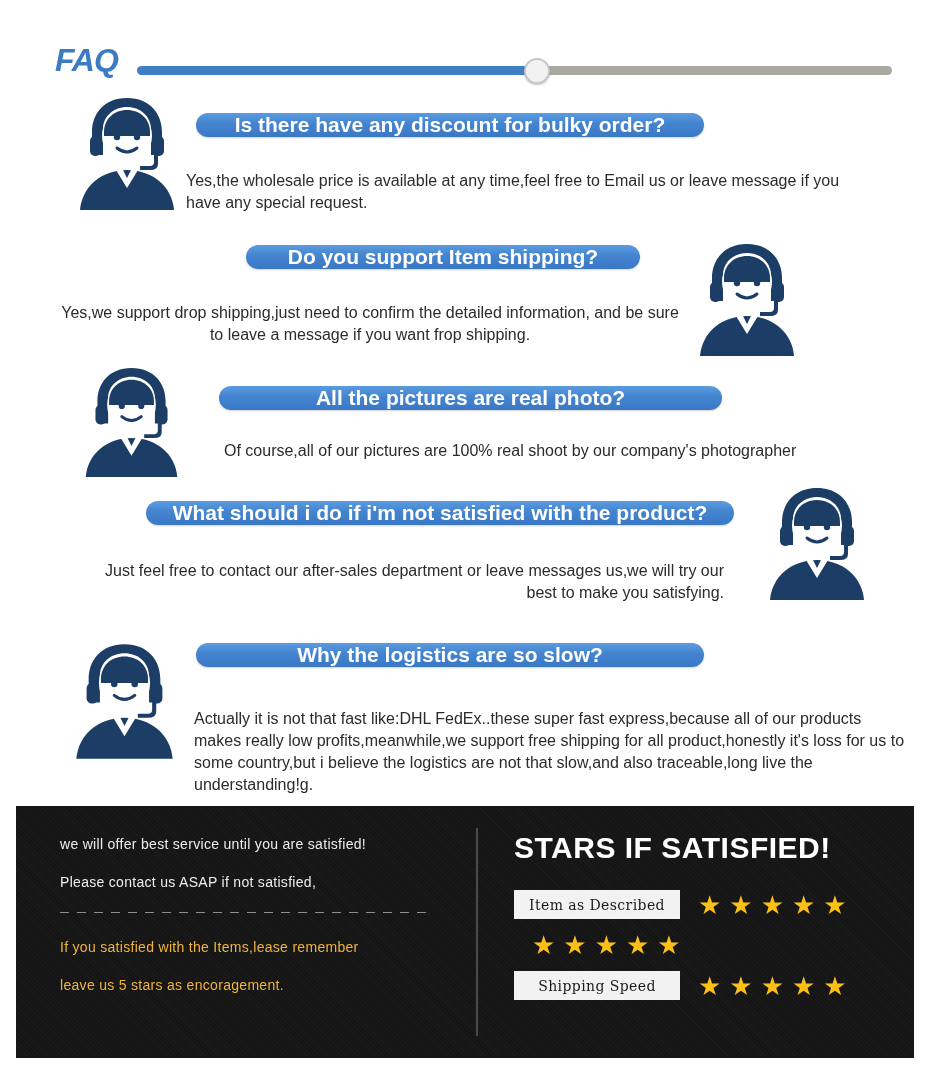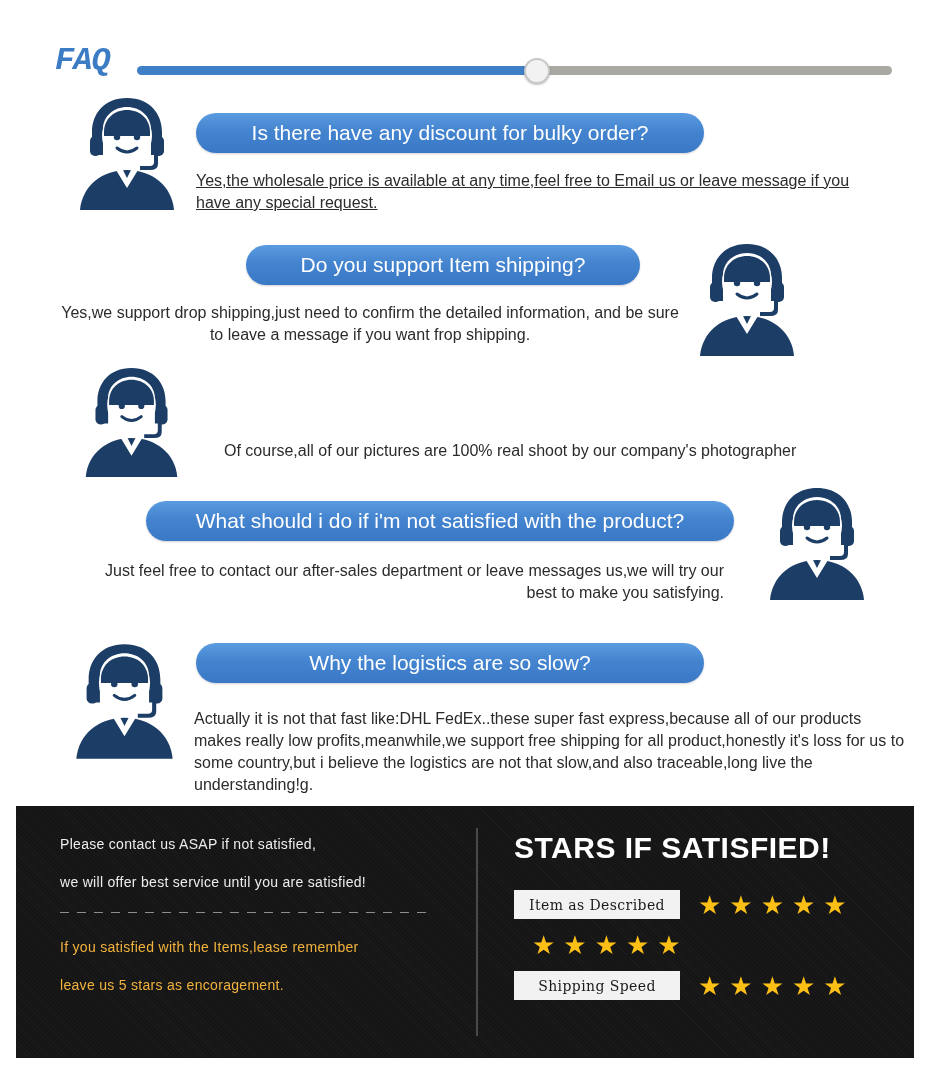--- a/index.html
+++ b/index.html
@@ -25,7 +25,7 @@
   .faq-title {
     position: absolute;
     left: 55px; top: 24px;
-    font-family: Liberation Mono, monospace;
+    font-family: Liberation Sans, sans-serif;
     font-weight: bold;
     font-size: 32px;
     letter-spacing: -1px;

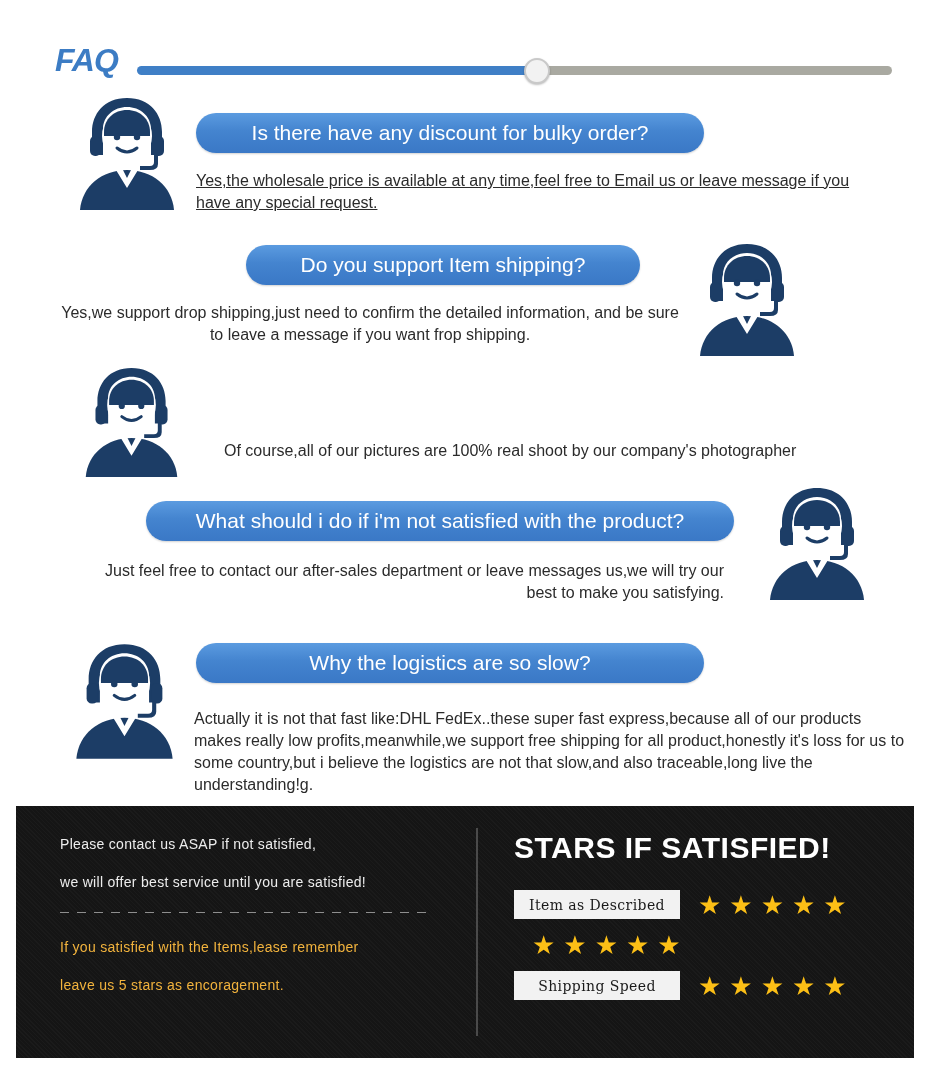--- a/index.html
+++ b/index.html
@@ -64,9 +64,10 @@
     color: #ffffff;
     font-size: 21px;
     padding: 0 20px;
-    height: 40px;
+    height: 24px;
     box-shadow: 0 1px 2px rgba(0,0,0,0.18);
     white-space: nowrap;
+    font-weight: bold;
   }
 
   

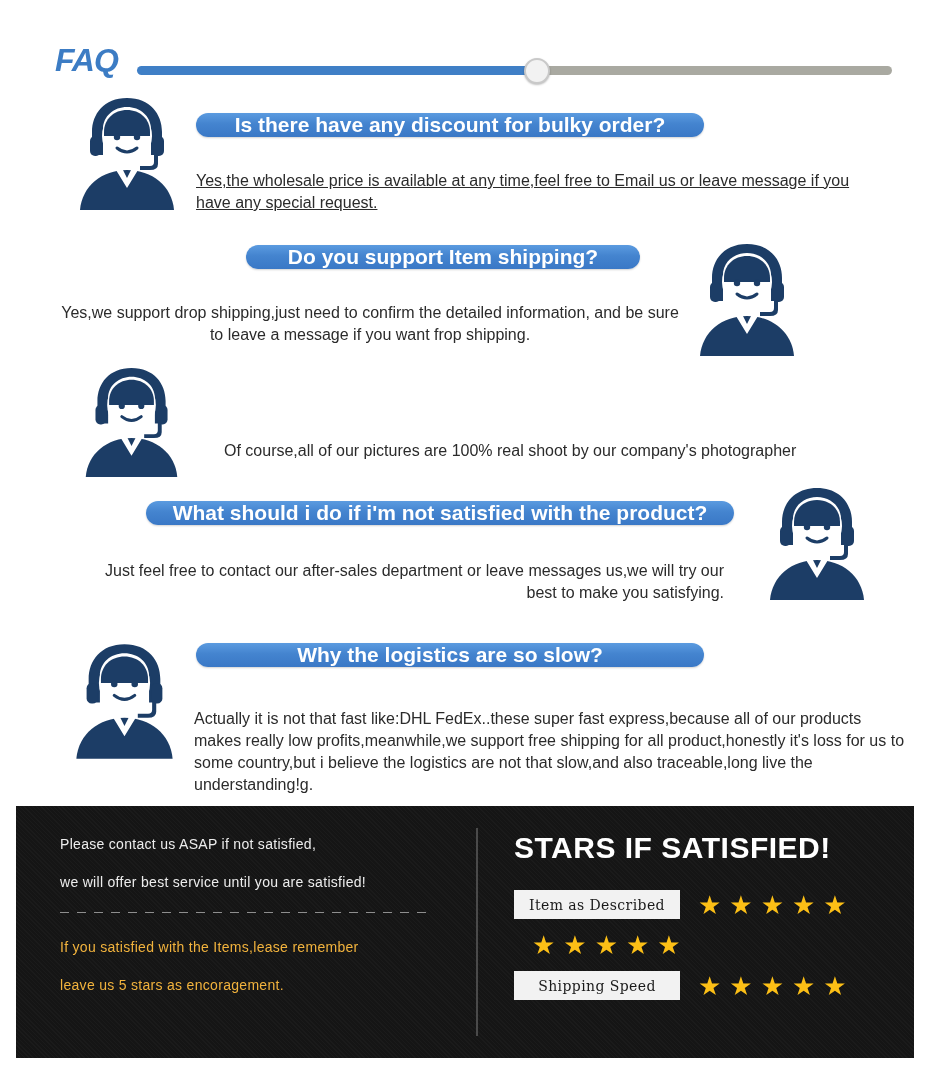--- a/index.html
+++ b/index.html
@@ -167,7 +167,7 @@
     </svg>
   </div>
   <div class="qpill" style="left:196px; top:113px; width:508px;">Is there have any discount for bulky order?</div>
-  <div class="ans" style="left:196px; top:170px; width:660px;text-decoration:underline;">Yes,the wholesale price is available at any time,feel free to Email us or leave message if you have any special request.</div>
+  <div class="ans" style="left:186px; top:170px; width:660px;">Yes,the wholesale price is available at any time,feel free to Email us or leave message if you have any special request.</div>
 
   <div class="avatar" style="left:690px; top:238px;">
     <svg width="115" height="125" viewBox="0 0 115 125">

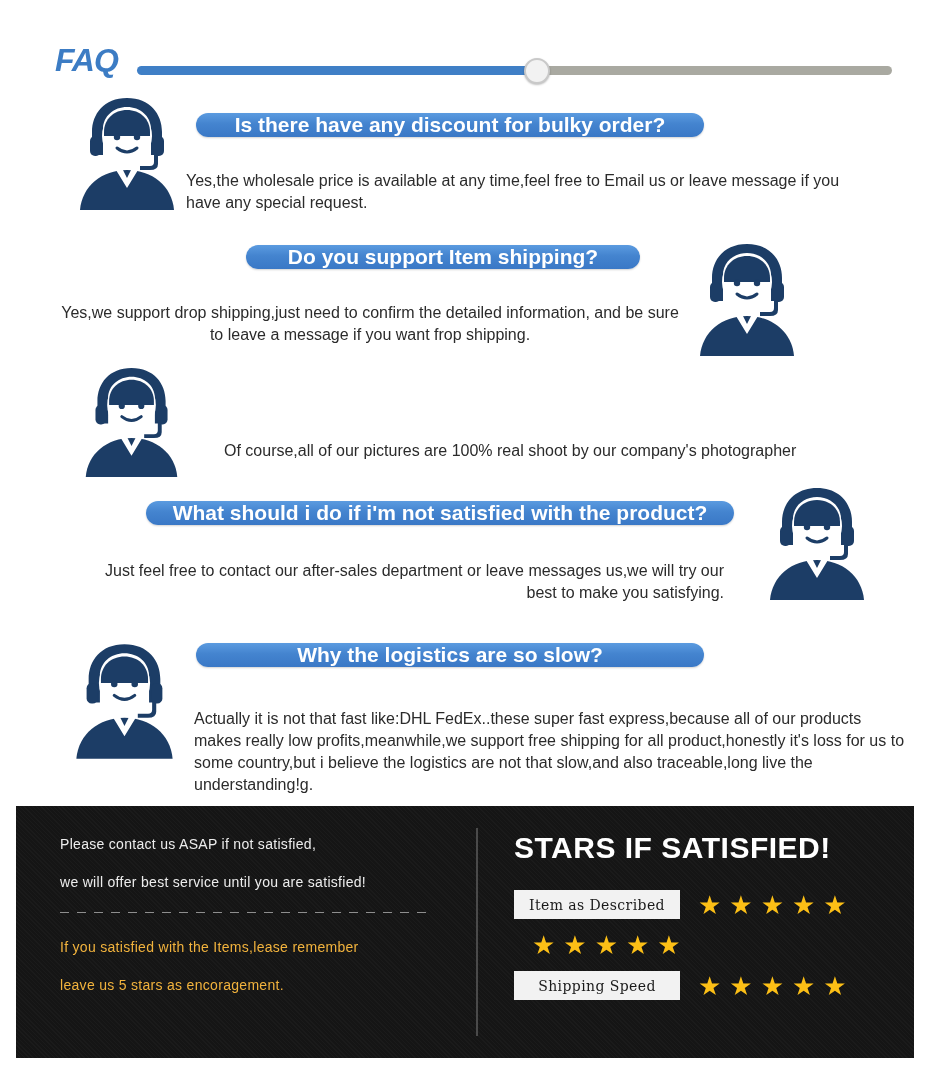--- a/index.html
+++ b/index.html
@@ -206,6 +206,7 @@
       </g>
     </svg>
   </div>
+  <div class="qpill" style="left:219px; top:386px; width:503px;">All the pictures are real photo?</div>
   <div class="ans" style="left:224px; top:440px; width:680px;">Of course,all of our pictures are 100% real shoot by our company's photographer</div>
 
   <div class="avatar" style="left:760px; top:482px;">

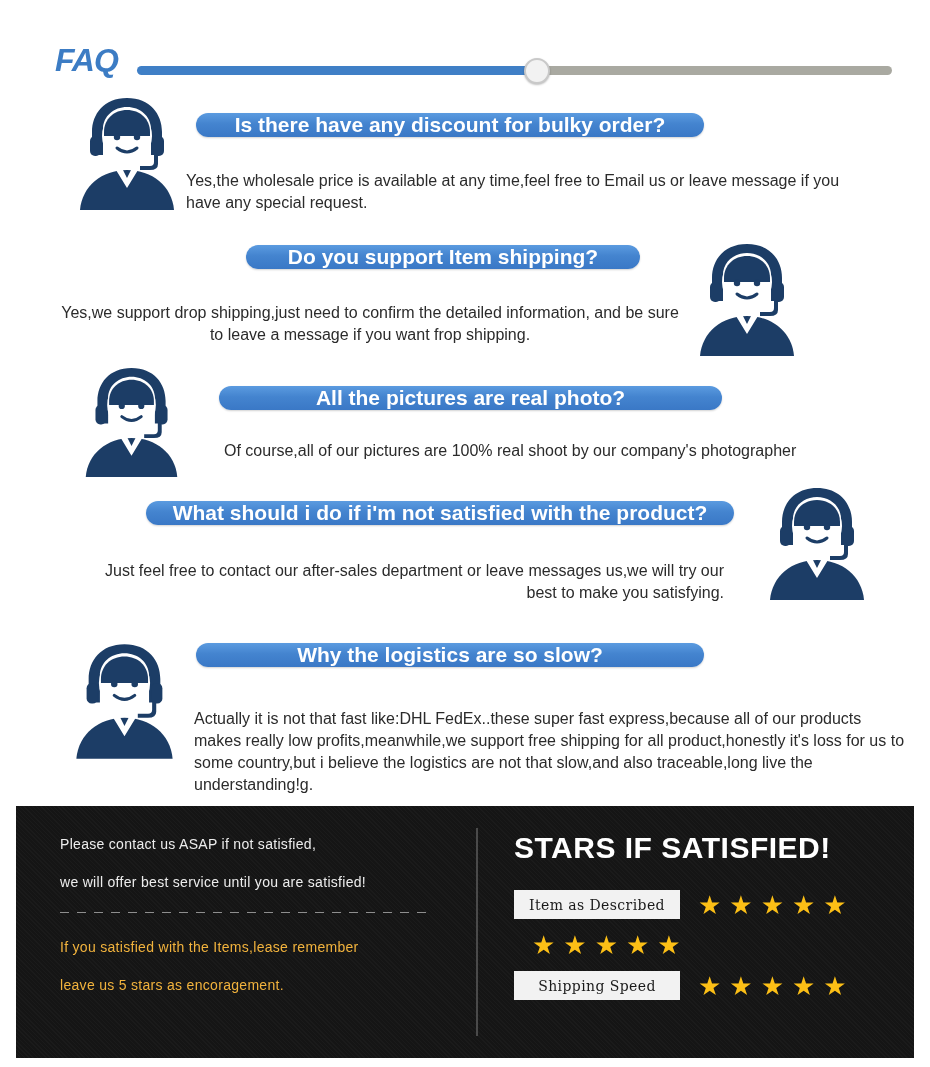--- a/index.html
+++ b/index.html
@@ -253,8 +253,8 @@
     <div class="banner-divider"></div>
 
     <div class="b-left">
+      <div class="b-line">we will offer best service until you are satisfied!</div>
       <div class="b-line">Please contact us ASAP if not satisfied,</div>
-      <div class="b-line">we will offer best service until you are satisfied!</div>
       <div class="dash-sep"></div>
       <div class="b-line gold">If you satisfied with the Items,lease remember</div>
       <div class="b-line gold">leave us 5 stars as encoragement.</div>

